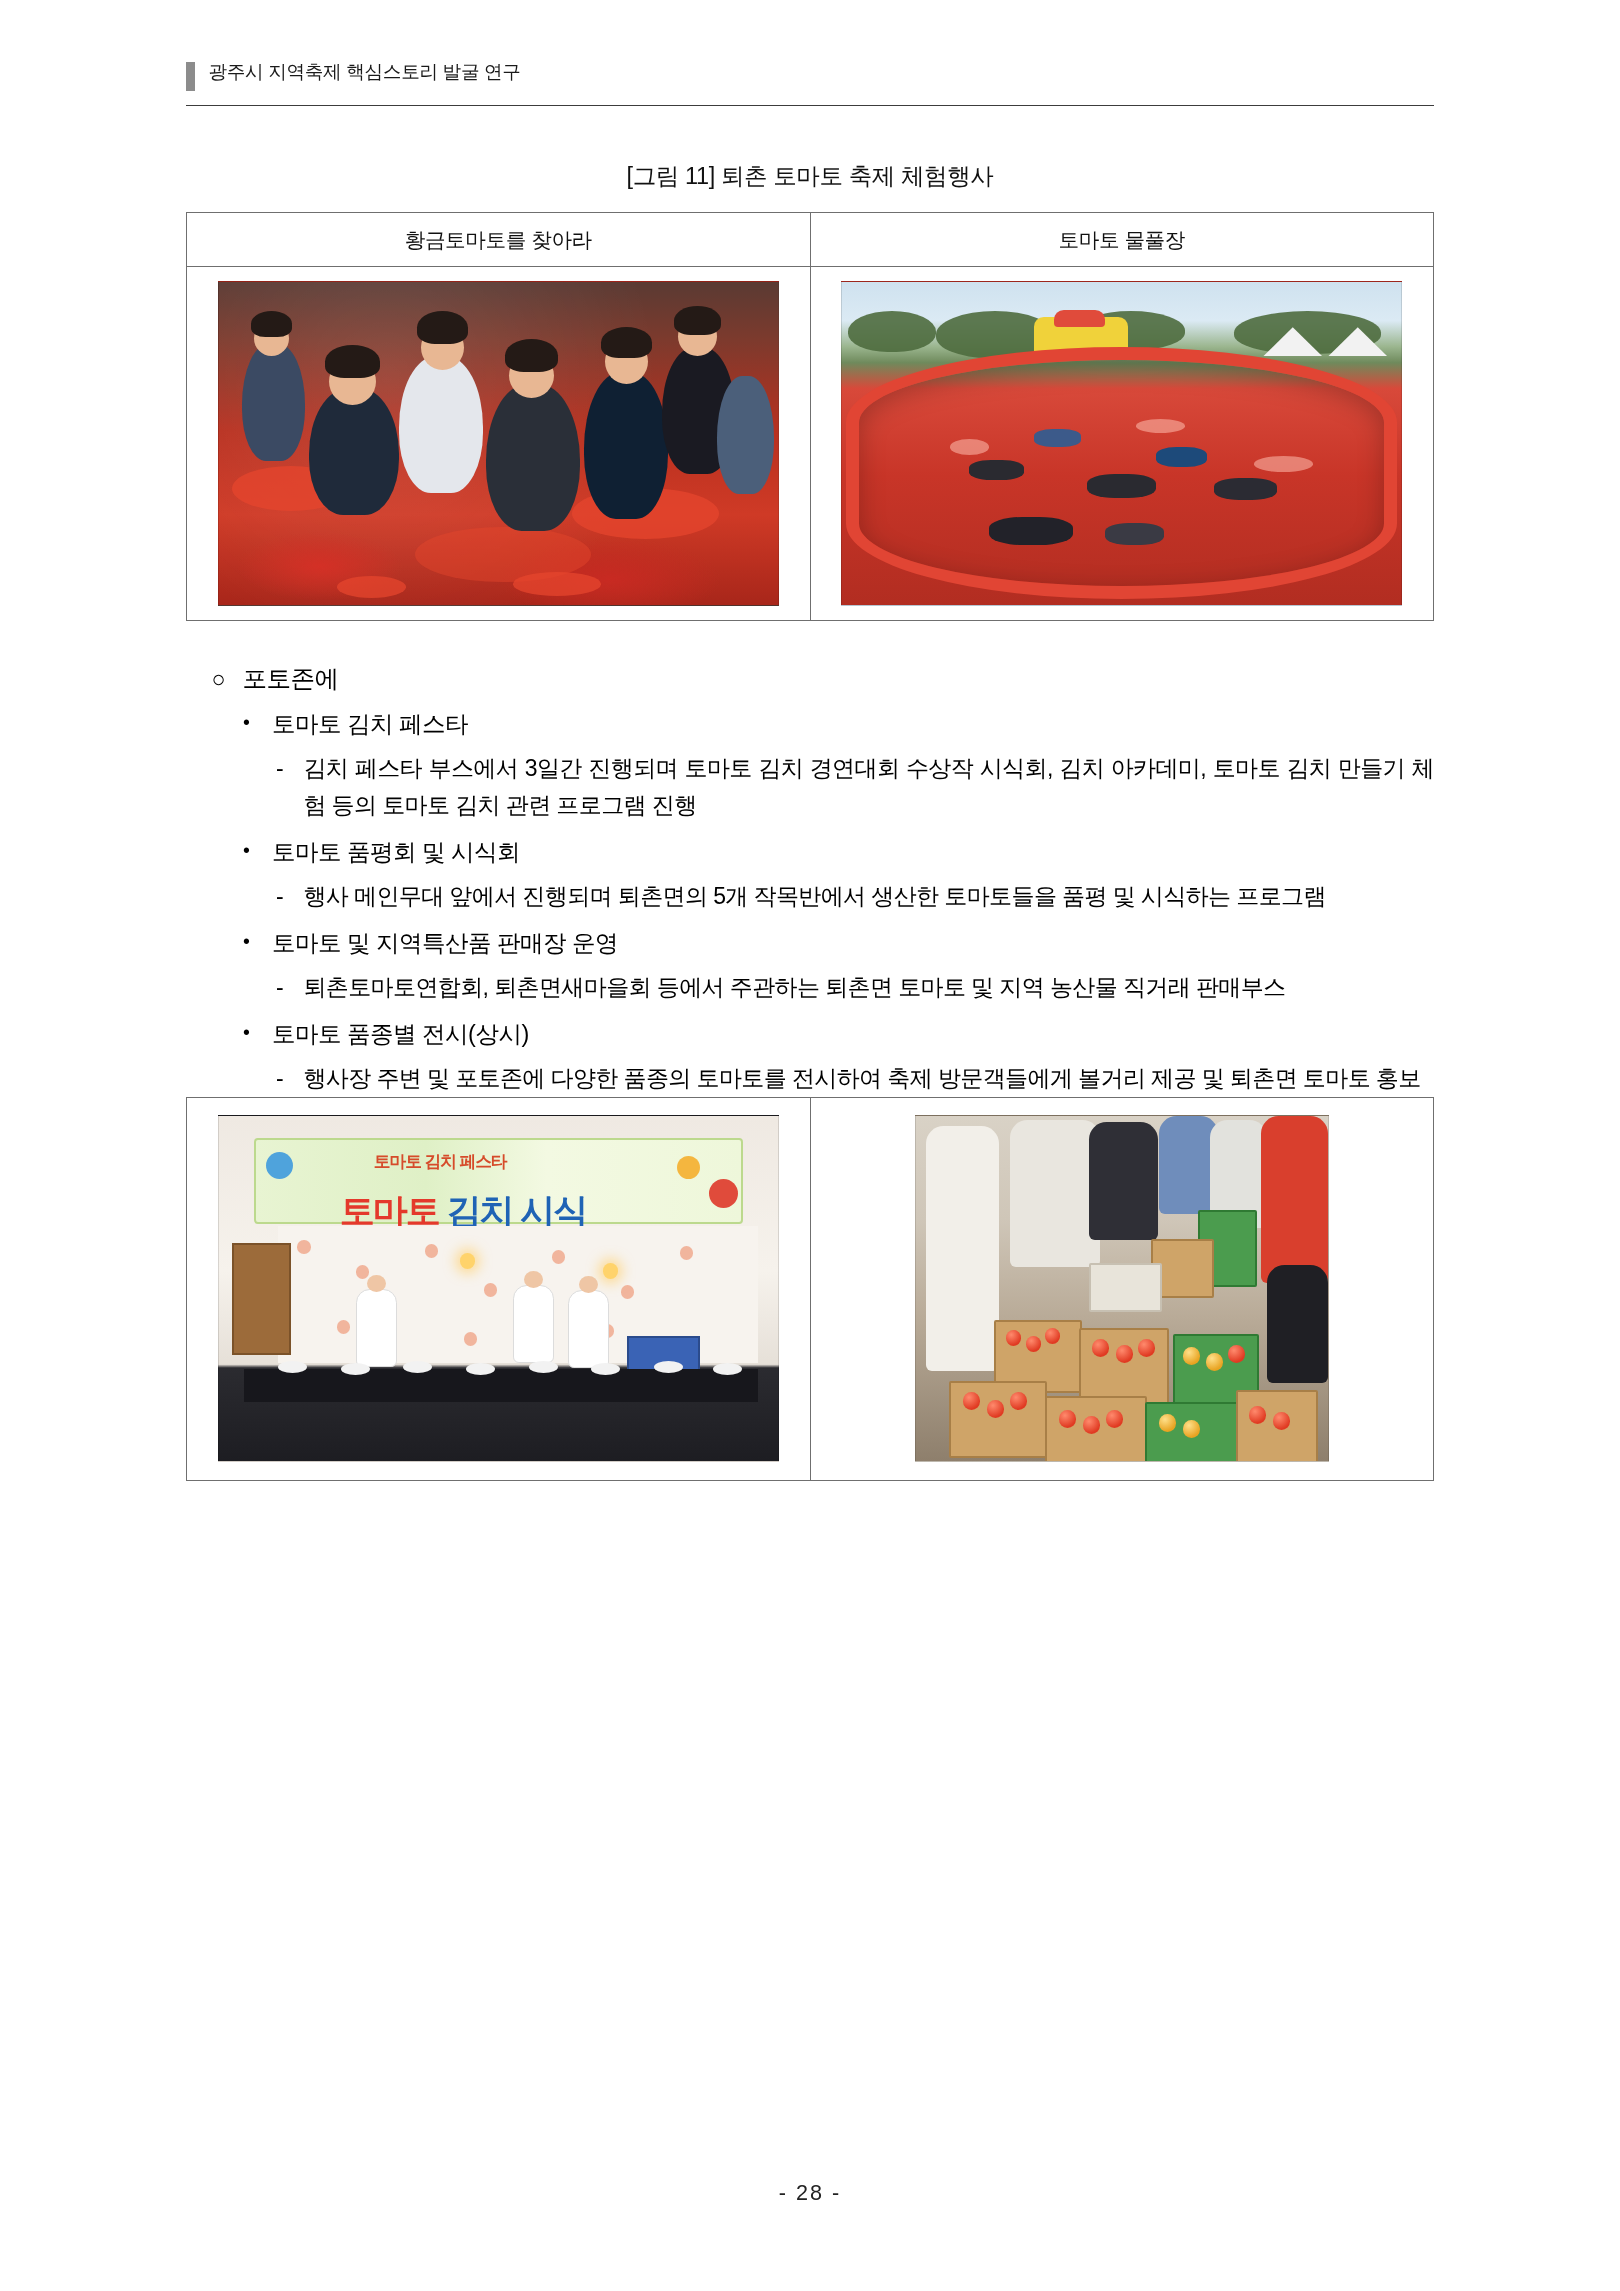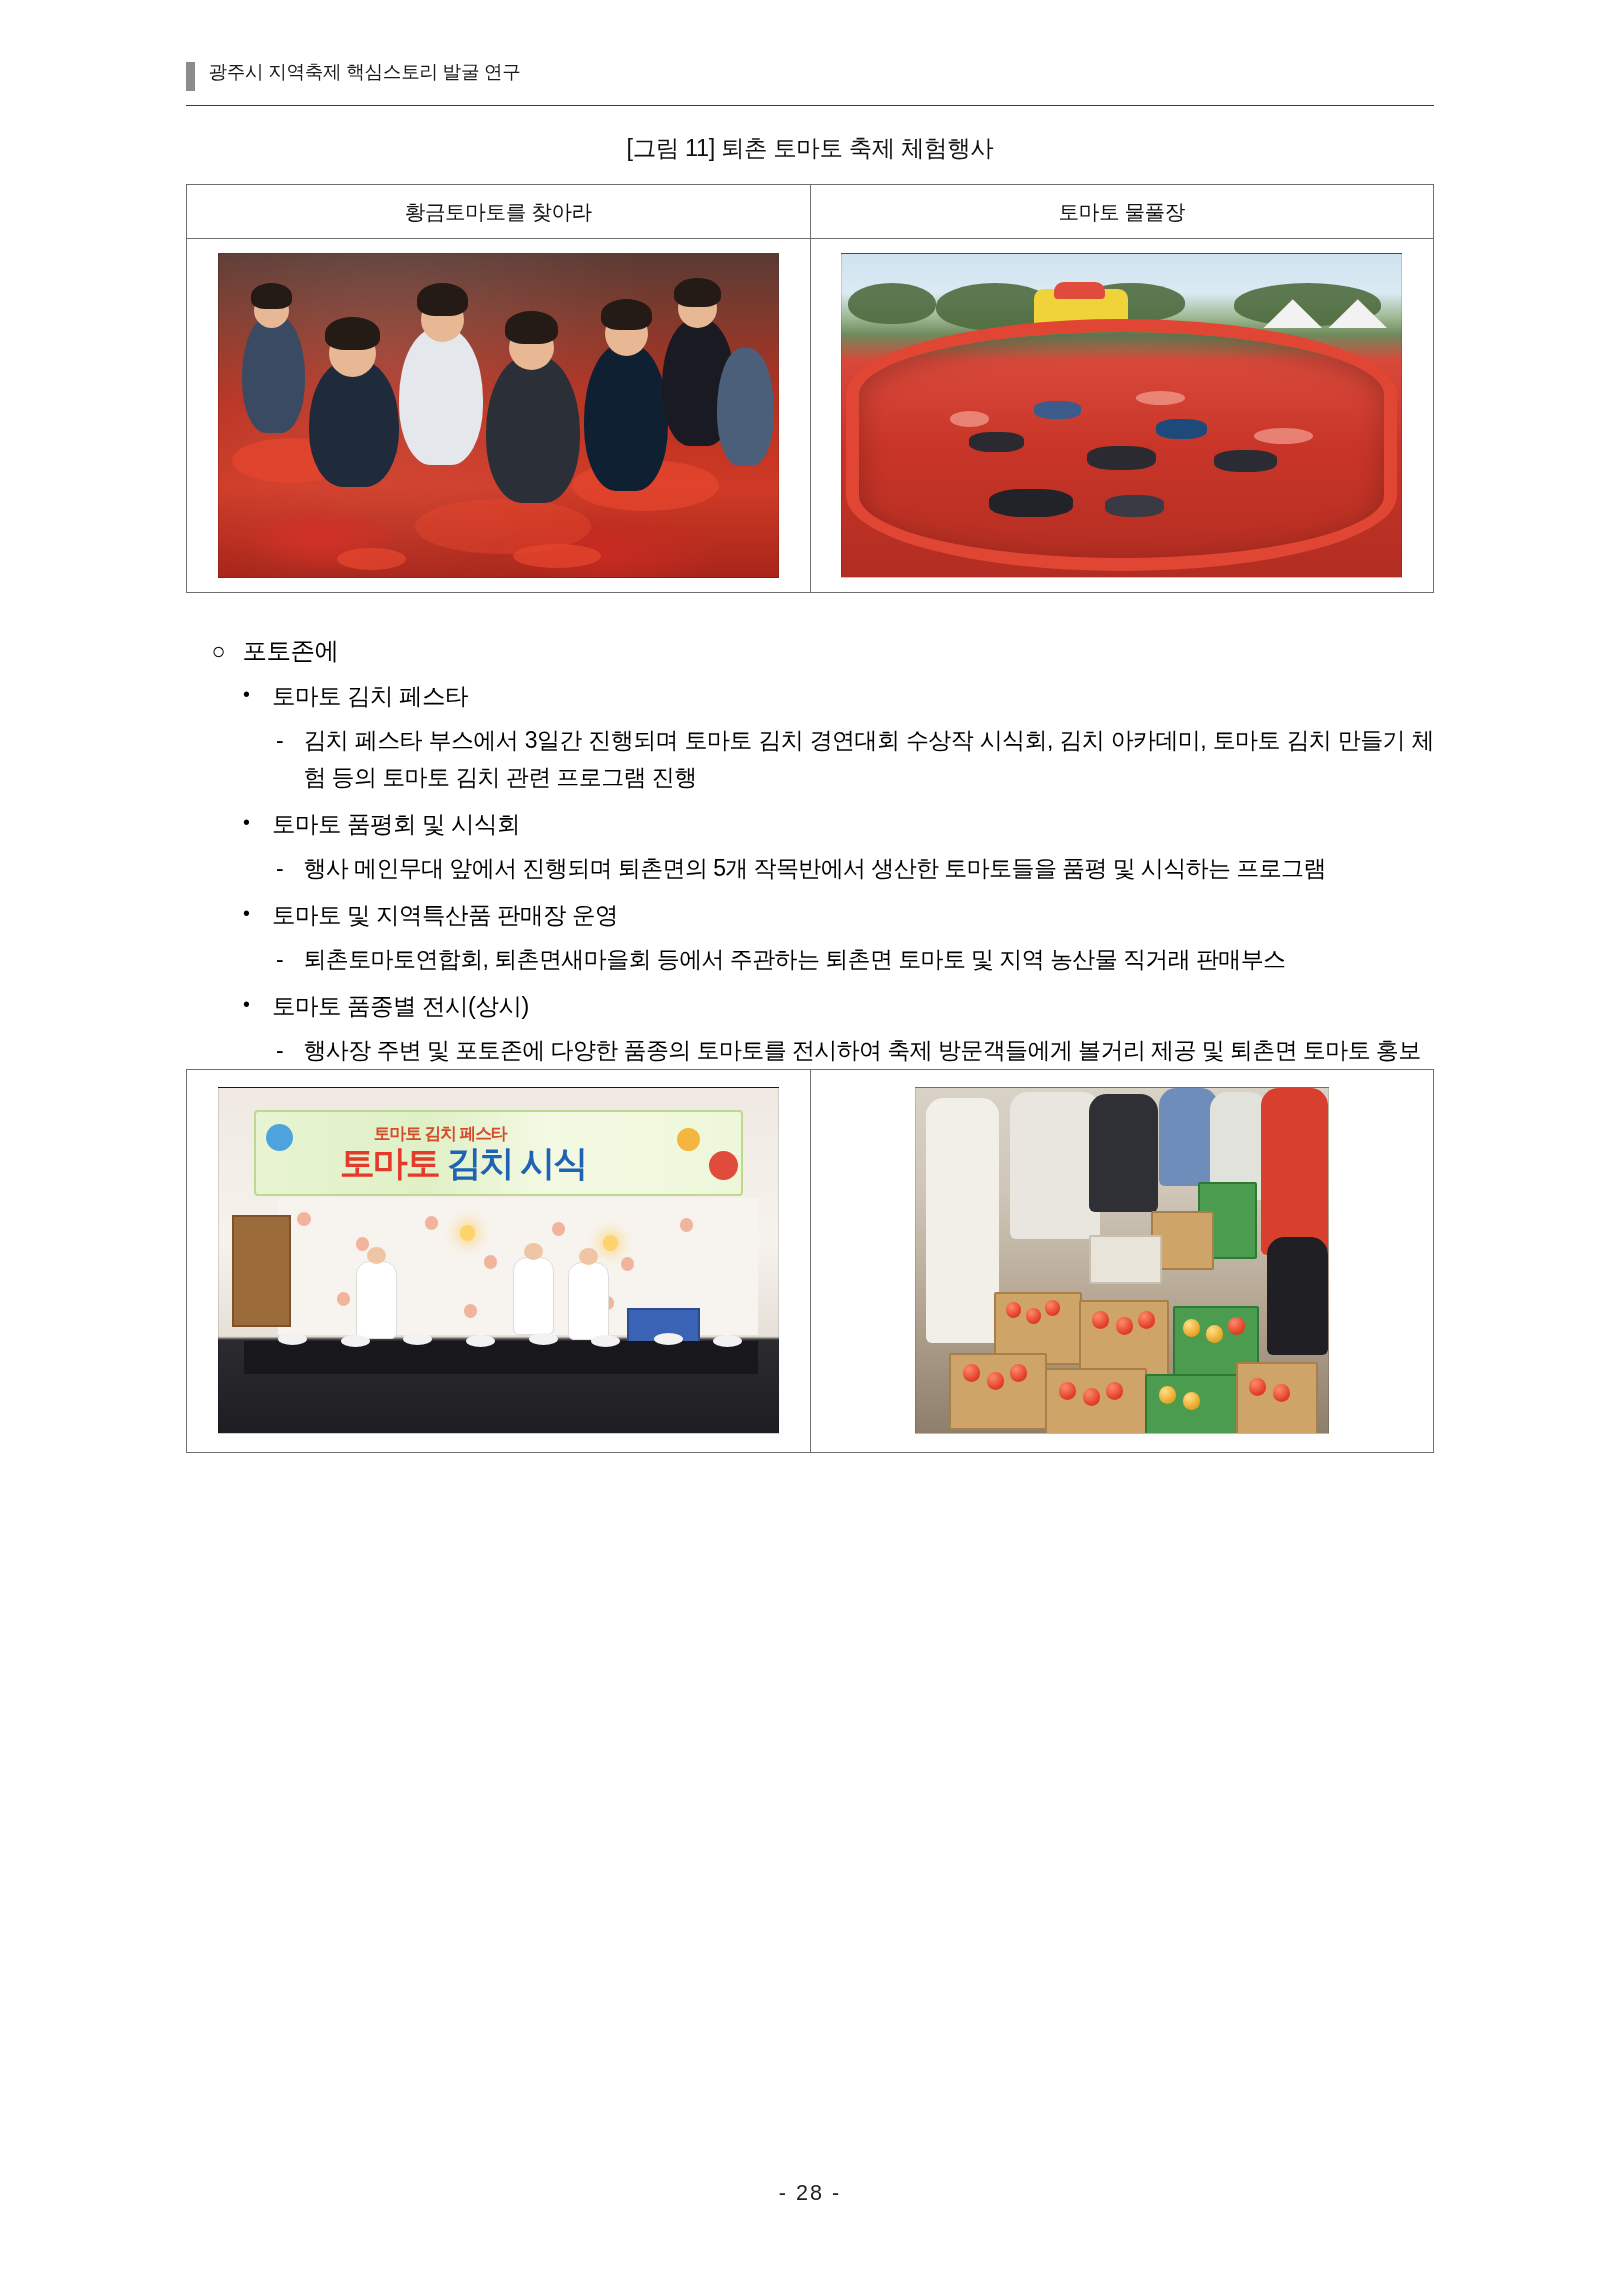--- a/index.html
+++ b/index.html
@@ -54,7 +54,7 @@
     text-align: center;
     font-size: 23.5px;
     letter-spacing: -0.4px;
-    margin-top: 26px;
+    margin-top: 54px;
     margin-bottom: 20.6px;
     color: #111;
   }

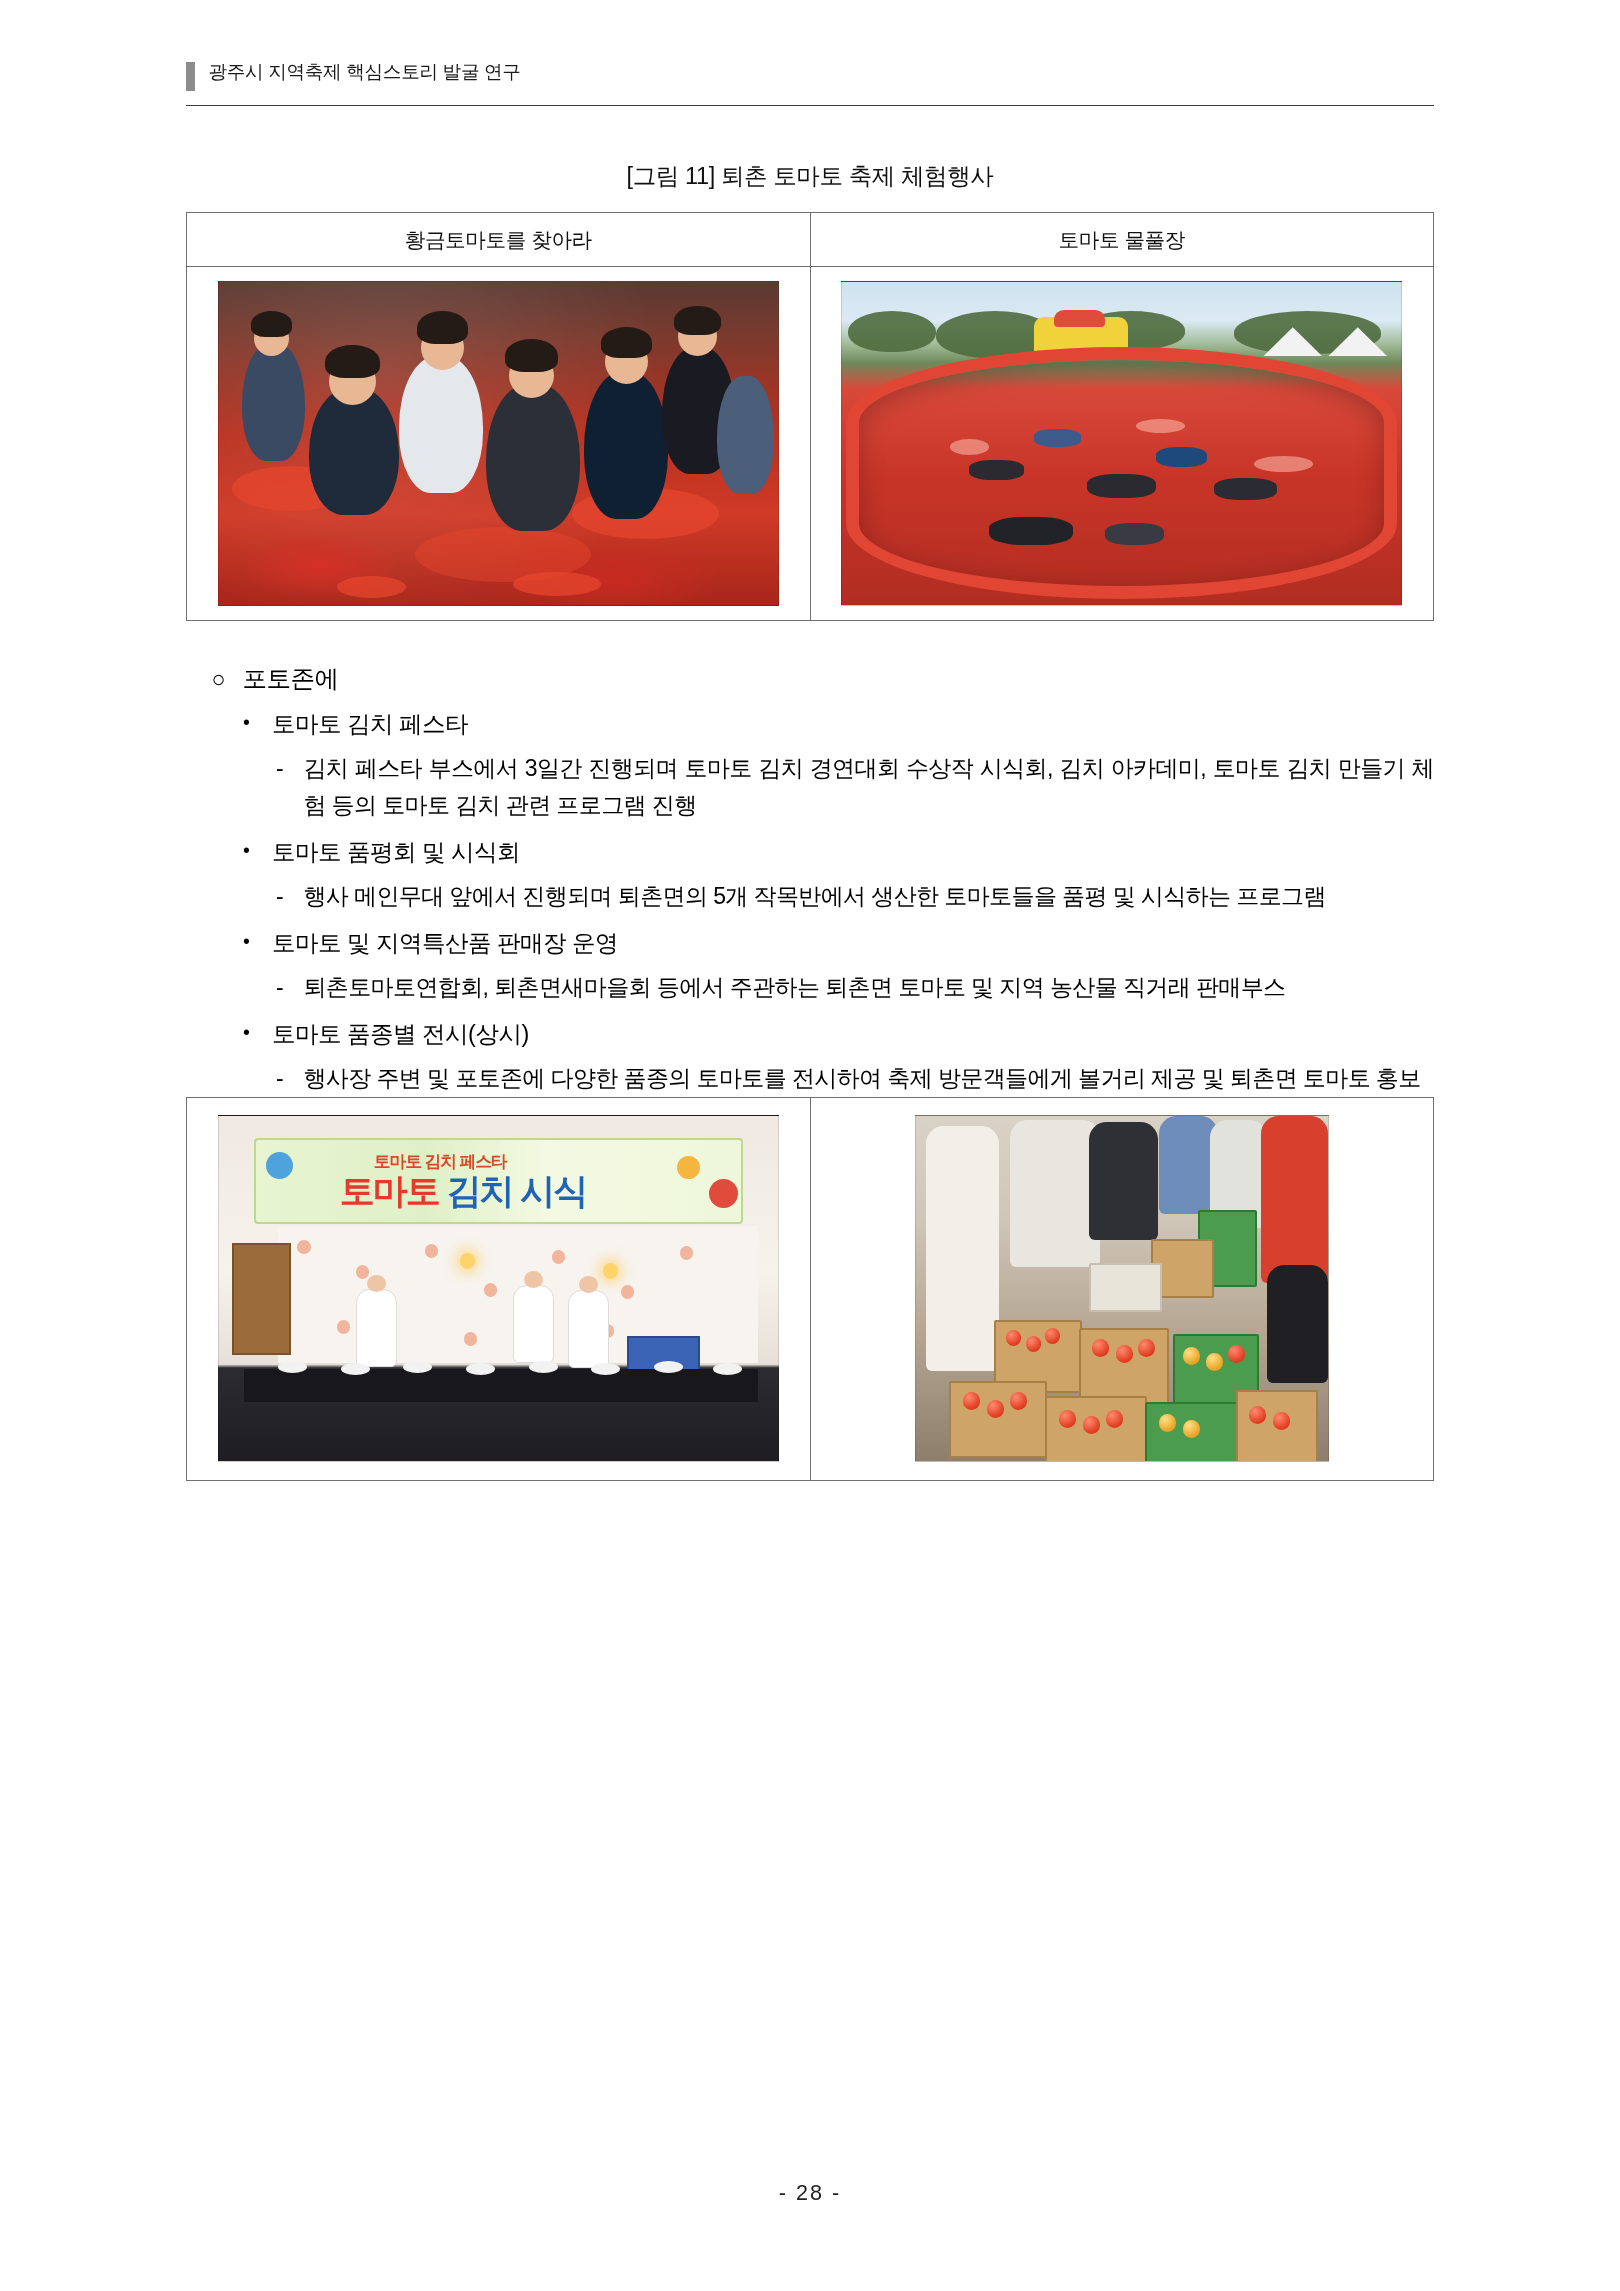--- a/index.html
+++ b/index.html
@@ -183,7 +183,7 @@
     font-size: 16.7px; font-weight: 700; color: #d64b2a; letter-spacing: -1px;
   }
   .ph-kimchi .banner .b-line2 {
-    position: absolute; left: 84px; top: 28px;
+    position: absolute; left: 84px; top: 48px;
     font-size: 35px; font-weight: 700; letter-spacing: -2px;
     color: #e4392b;
   }

